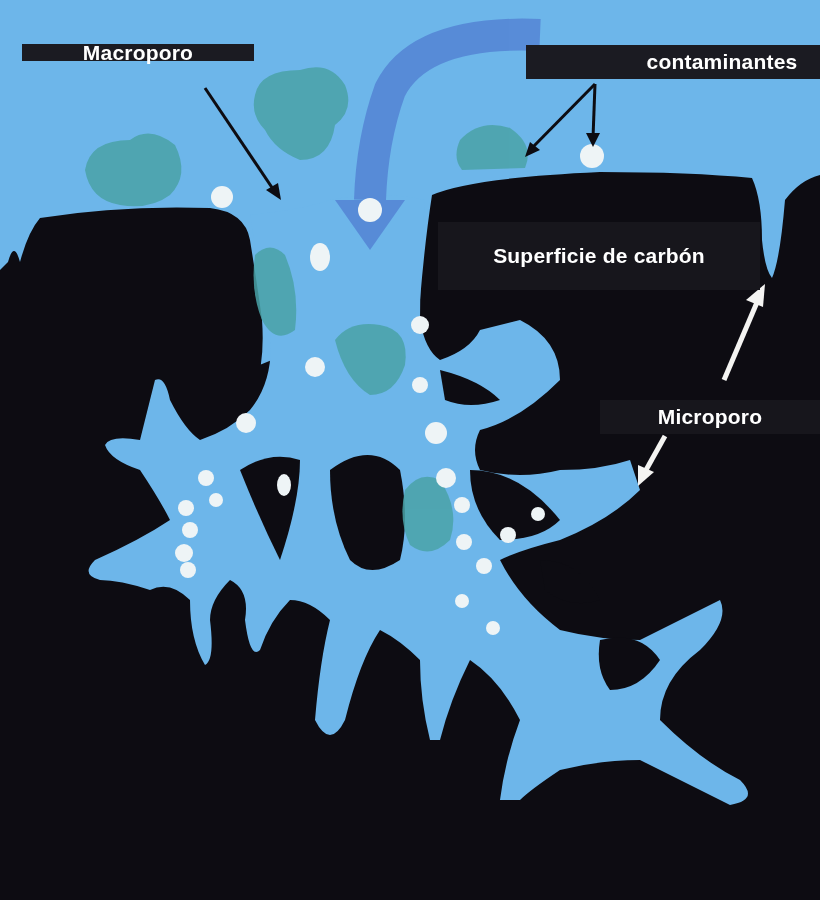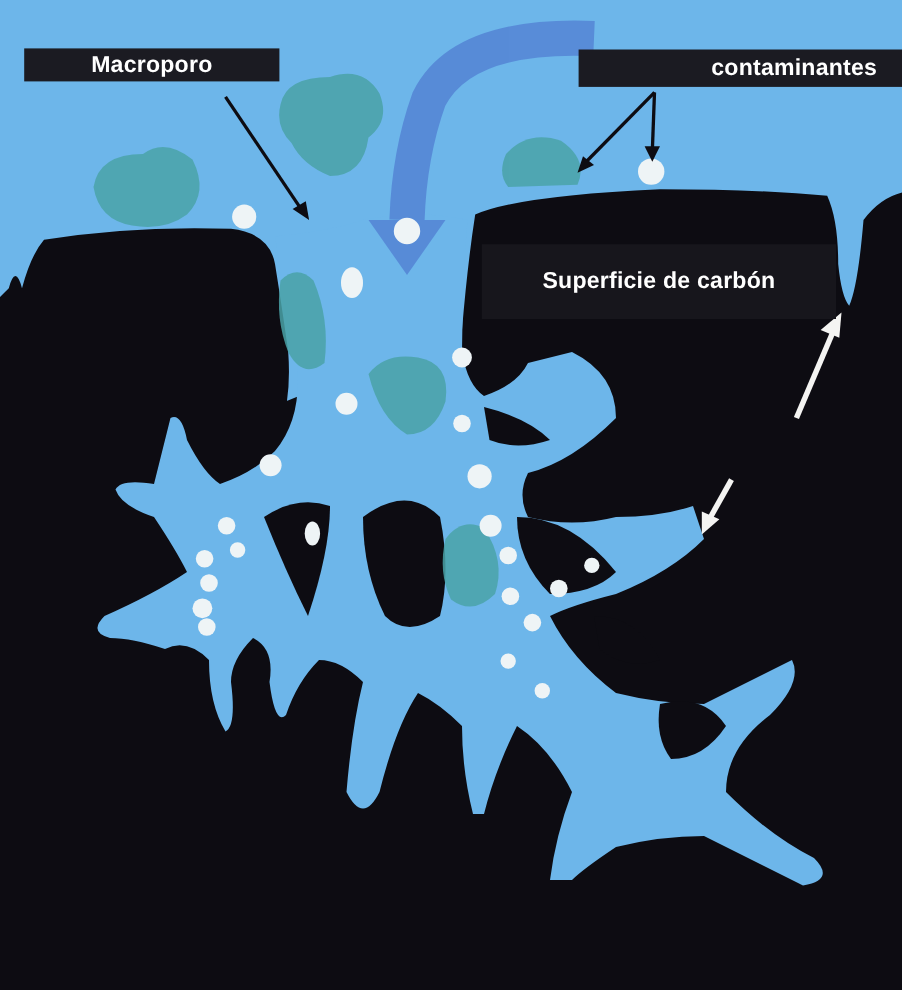--- a/index.html
+++ b/index.html
@@ -110,7 +110,7 @@
     </g>
   </svg>
 
-  <div class="label" style="left:22px;top:44px;width:232px;height:30px;">
+  <div class="label" style="left:22px;top:44px;width:232px;height:17px;">
     <span>Macroporo</span>
   </div>
   <div class="label" style="left:526px;top:45px;width:312px;height:34px;padding-left:40px;">

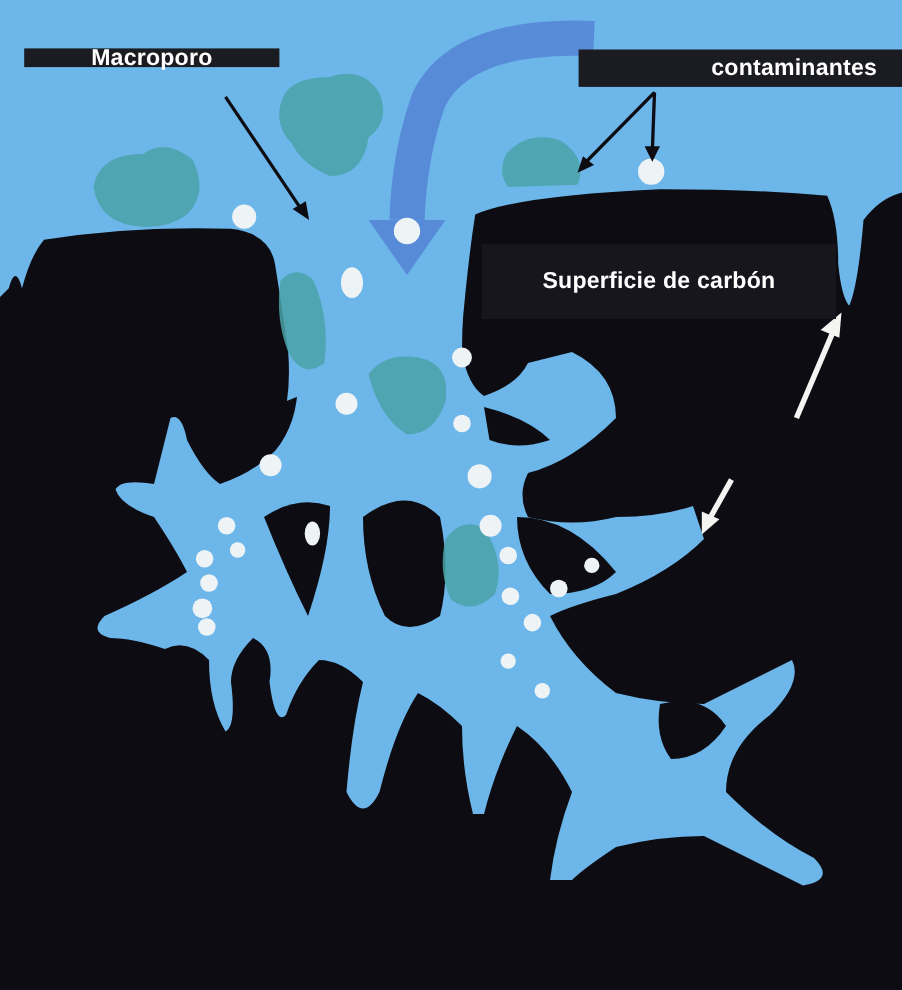--- a/index.html
+++ b/index.html
@@ -119,6 +119,9 @@
   <div class="label dark" style="left:438px;top:222px;width:322px;height:68px;text-align:center;">
     <span>Superficie de carbón</span>
   </div>
+  <div class="label dark" style="left:600px;top:400px;width:220px;height:34px;">
+    <span>Microporo</span>
+  </div>
 </div>
 
 </body></html>

